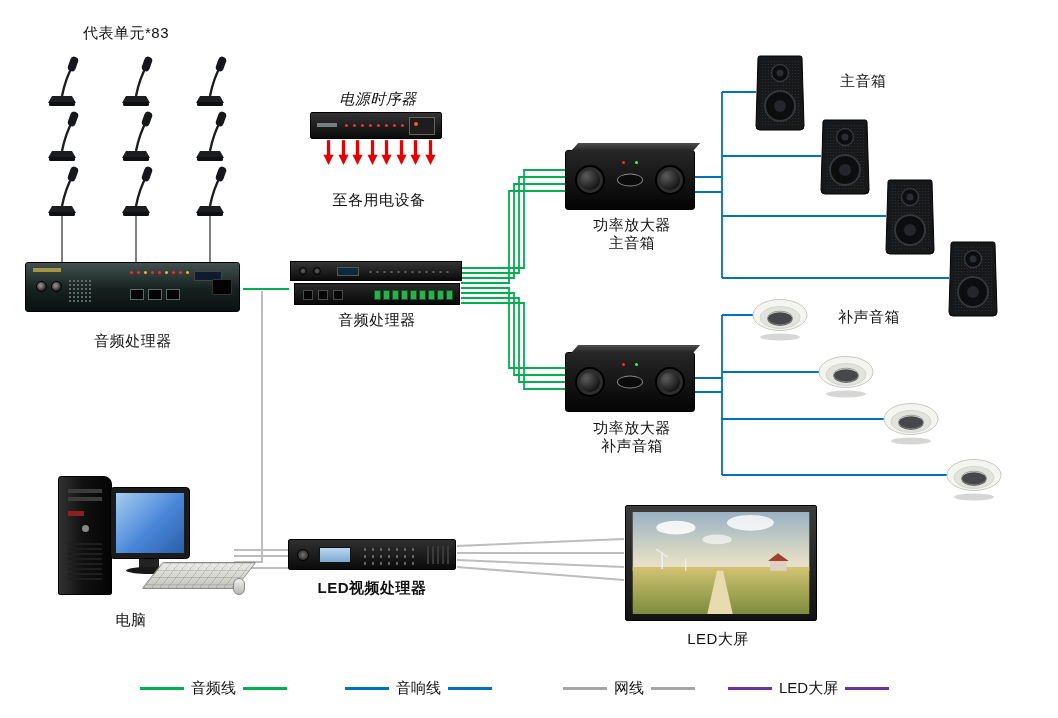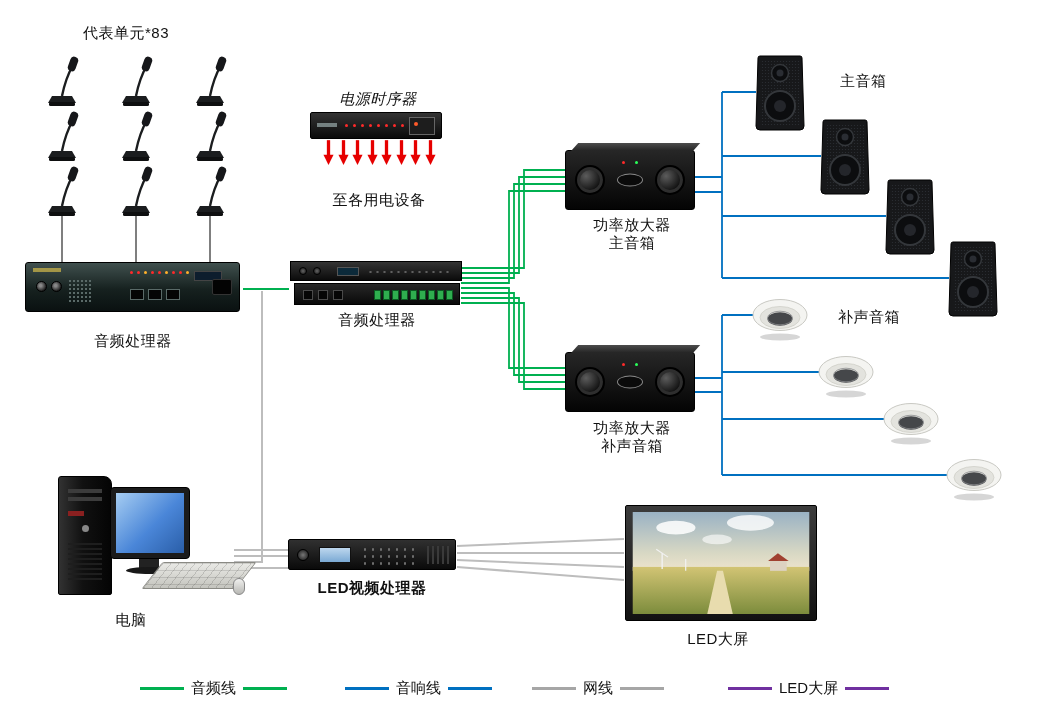--- a/index.html
+++ b/index.html
@@ -372,7 +372,7 @@
     <span>音响线</span>
     <span class="seg" style="background: rgb(0, 112, 192);"></span>
   </div>
-  <div class="legend-item" style="left:532px;">
+  <div class="legend-item" style="left:563px;">
     <span class="seg" style="background: rgb(166, 166, 166);"></span>
     <span>网线</span>
     <span class="seg" style="background: rgb(166, 166, 166);"></span>

